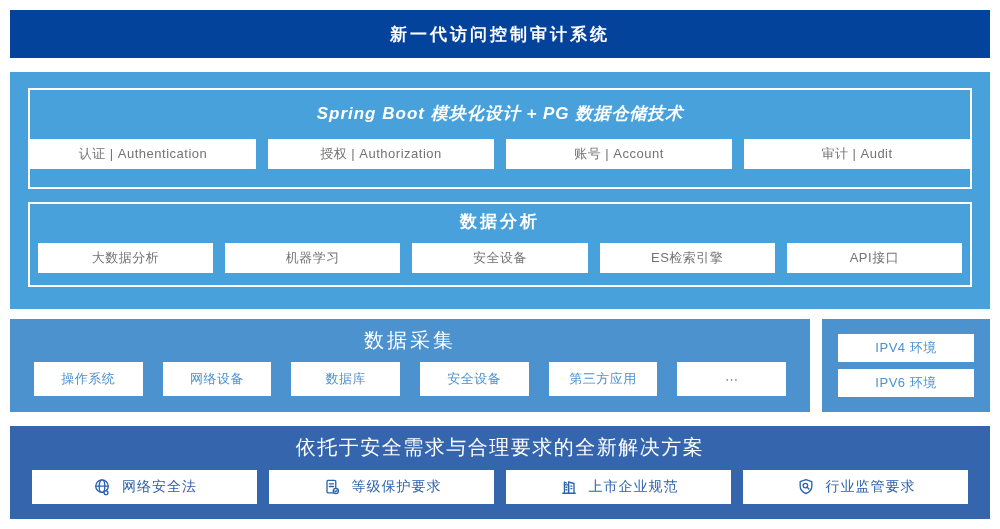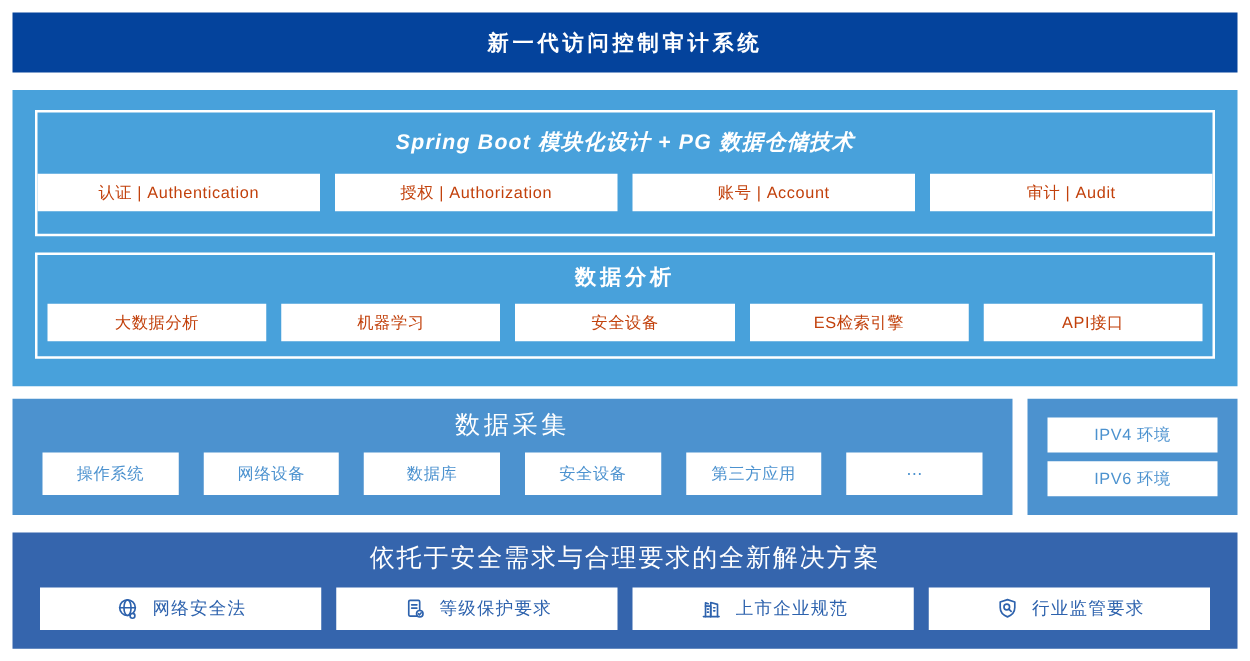--- a/index.html
+++ b/index.html
@@ -33,7 +33,7 @@
   .wbox {
     flex: 1; height: 30px; background: #ffffff;
     display: flex; align-items: center; justify-content: center;
-    font-size: 13px; color: #c2410c; letter-spacing: 0.5px;
+    font-size: 13px; color: #737373; letter-spacing: 0.5px;
   }
 
   

